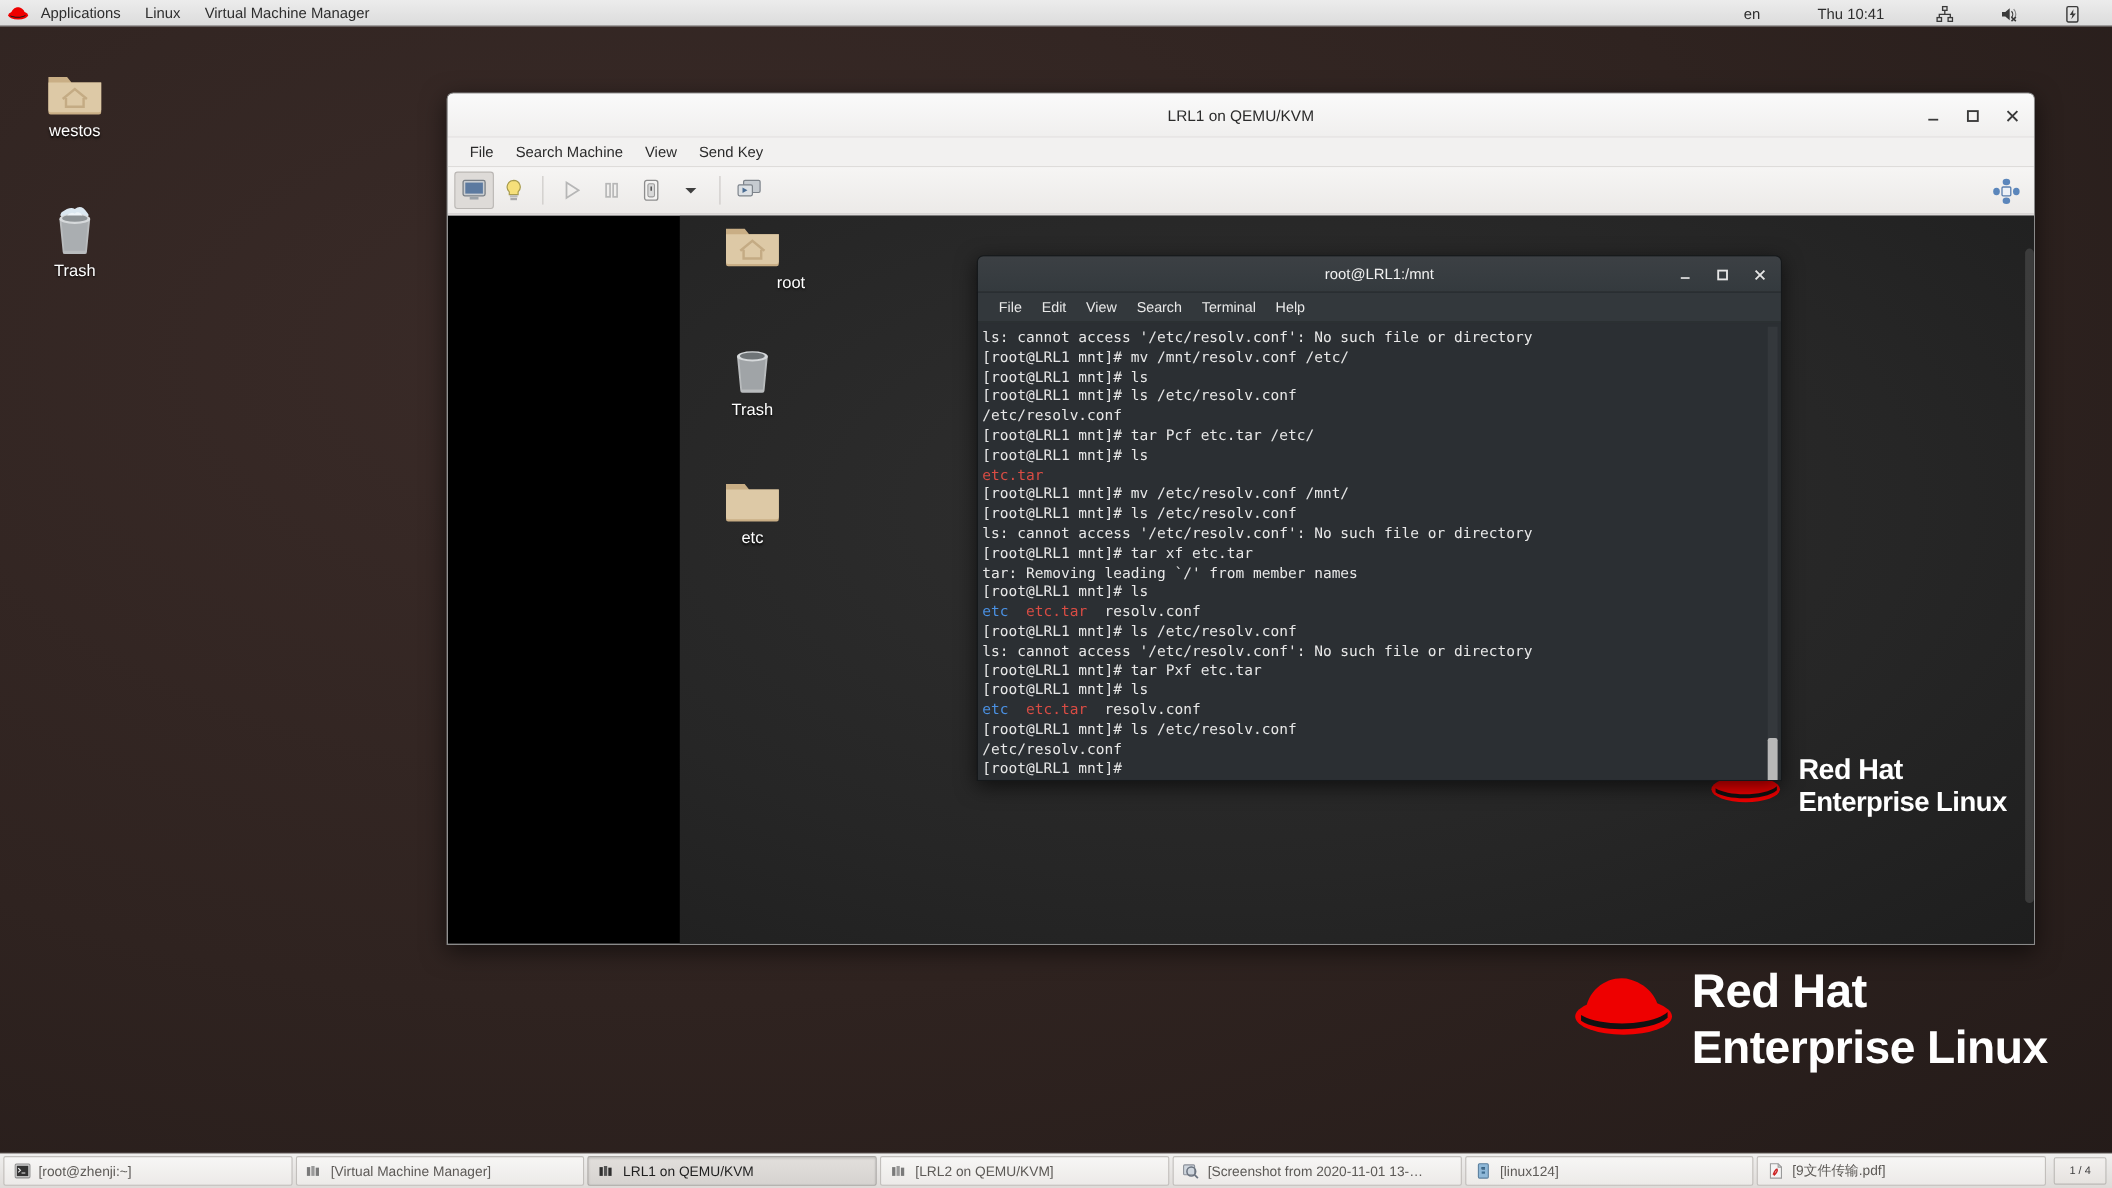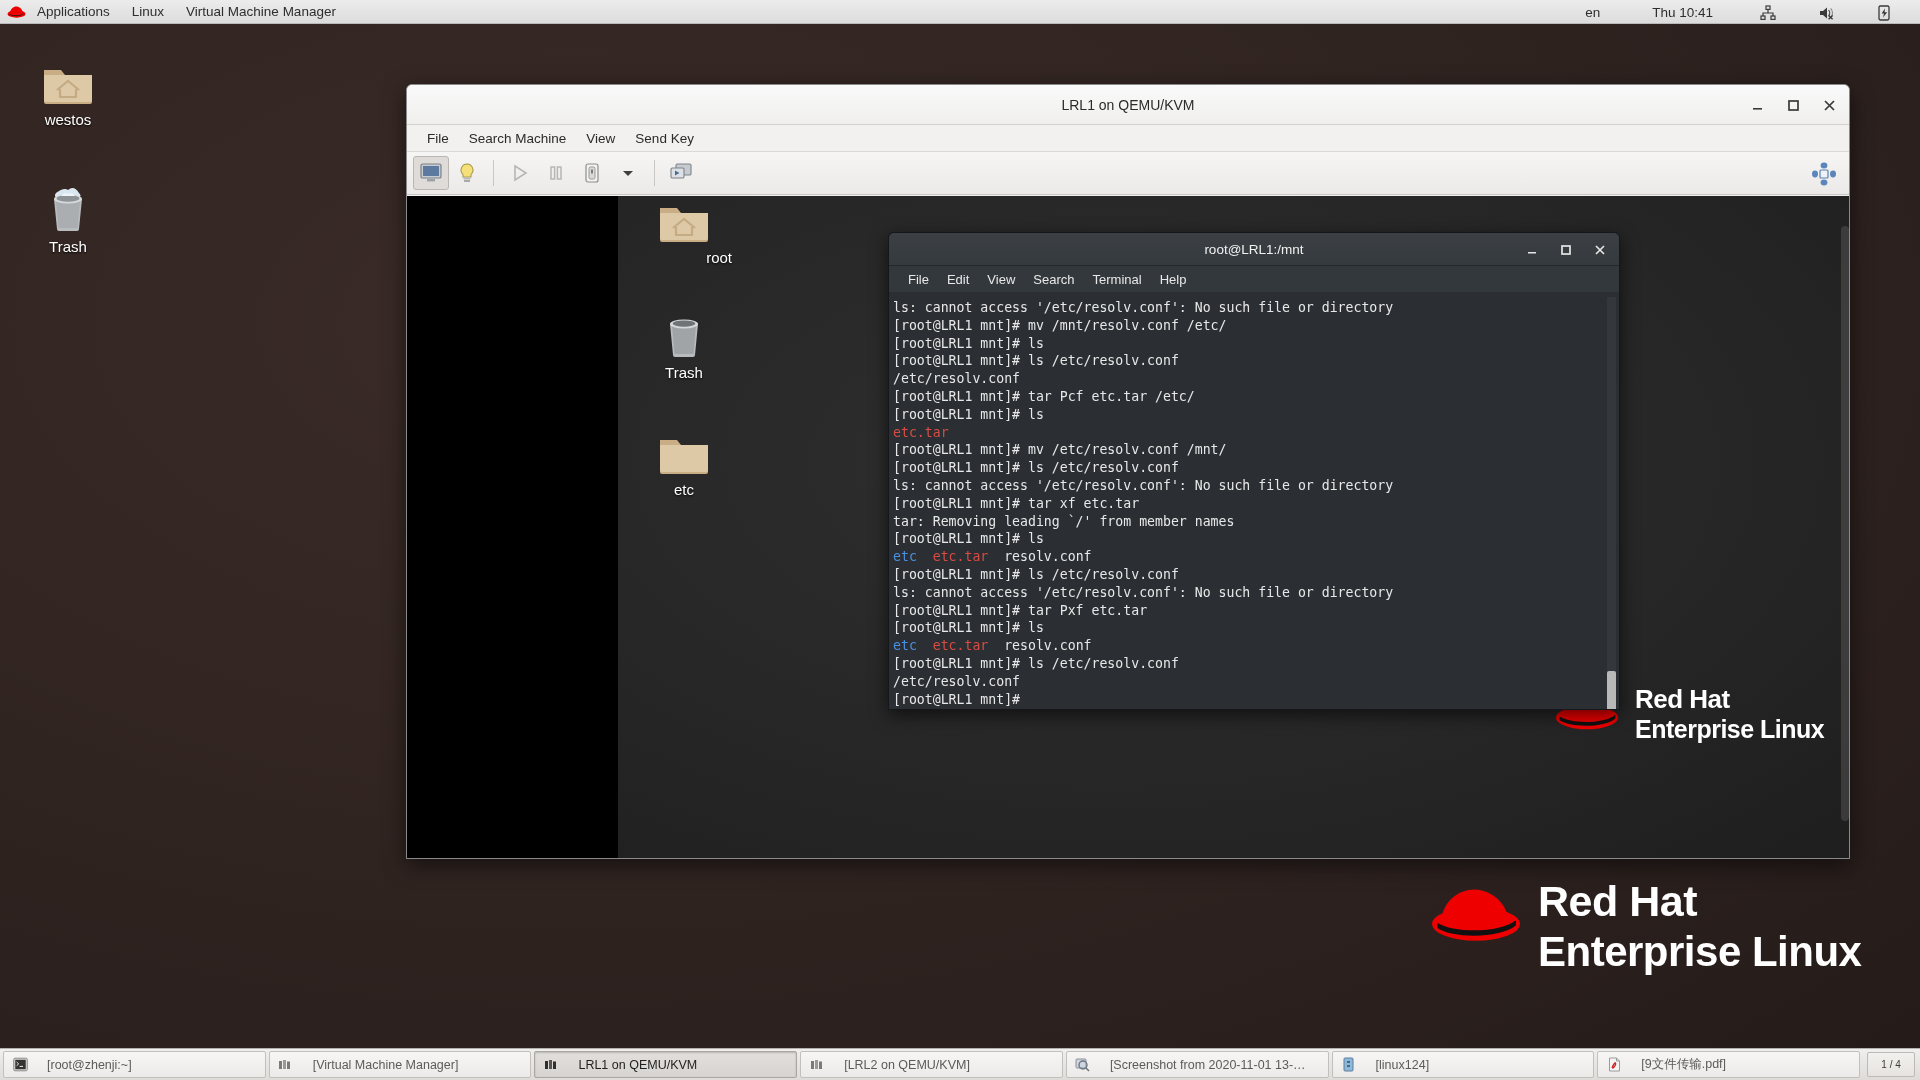--- a/index.html
+++ b/index.html
@@ -157,7 +157,7 @@
   }
   .task-btn {
     height: 27px; flex: 1 1 0; min-width: 0;
-    display: flex; align-items: center; gap: 19px;
+    display: flex; align-items: center; gap: 7px;
     padding: 0 8px; margin-right: 3px;
     border: 1px solid #c2bfbc; border-radius: 2px;
     background: linear-gradient(to bottom,#f7f6f5,#eceae8);

